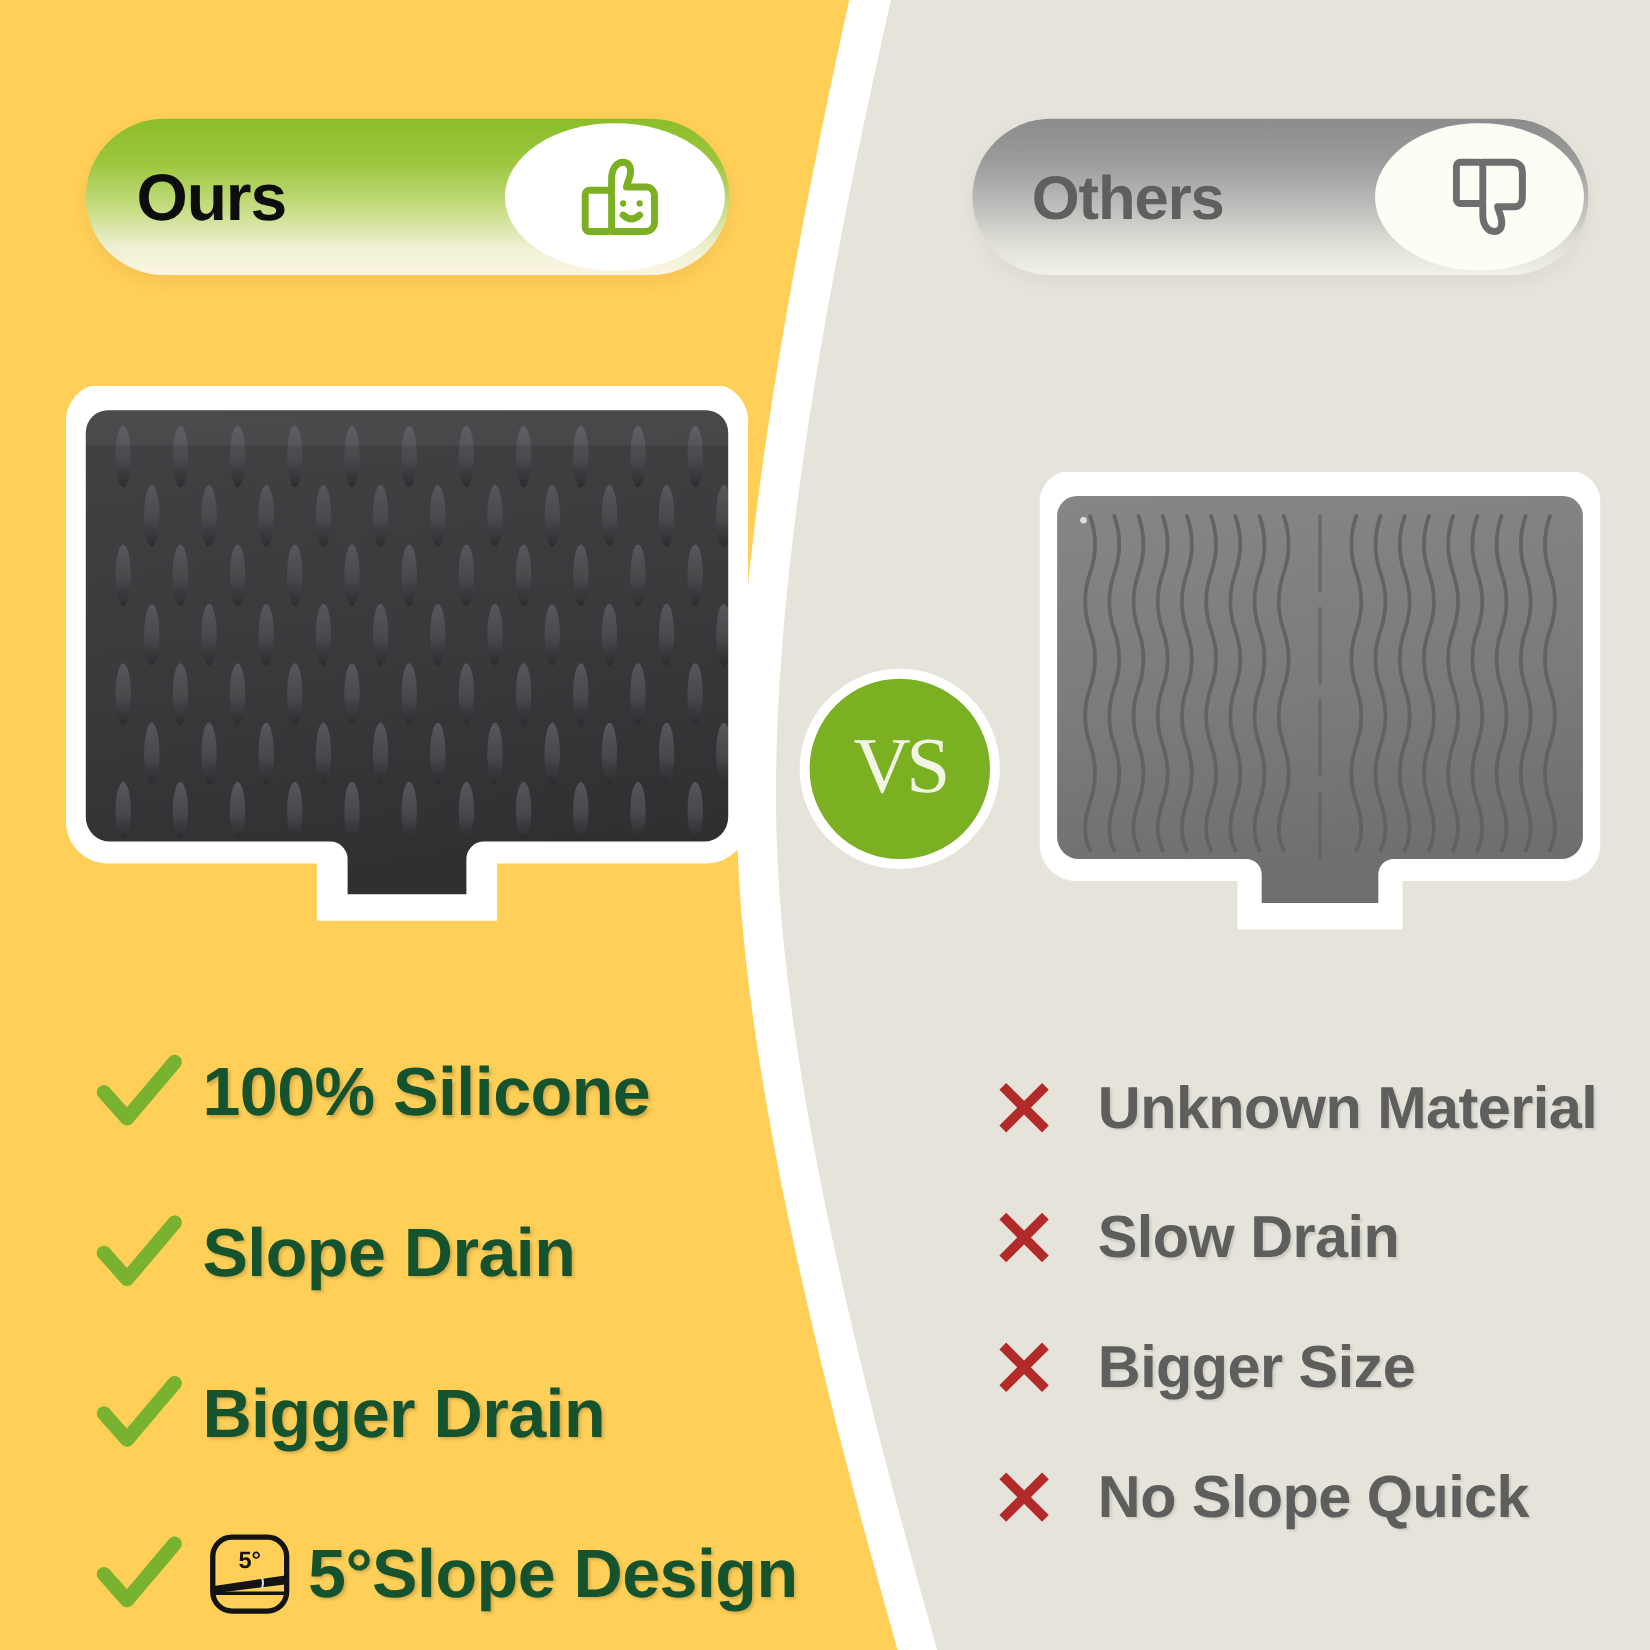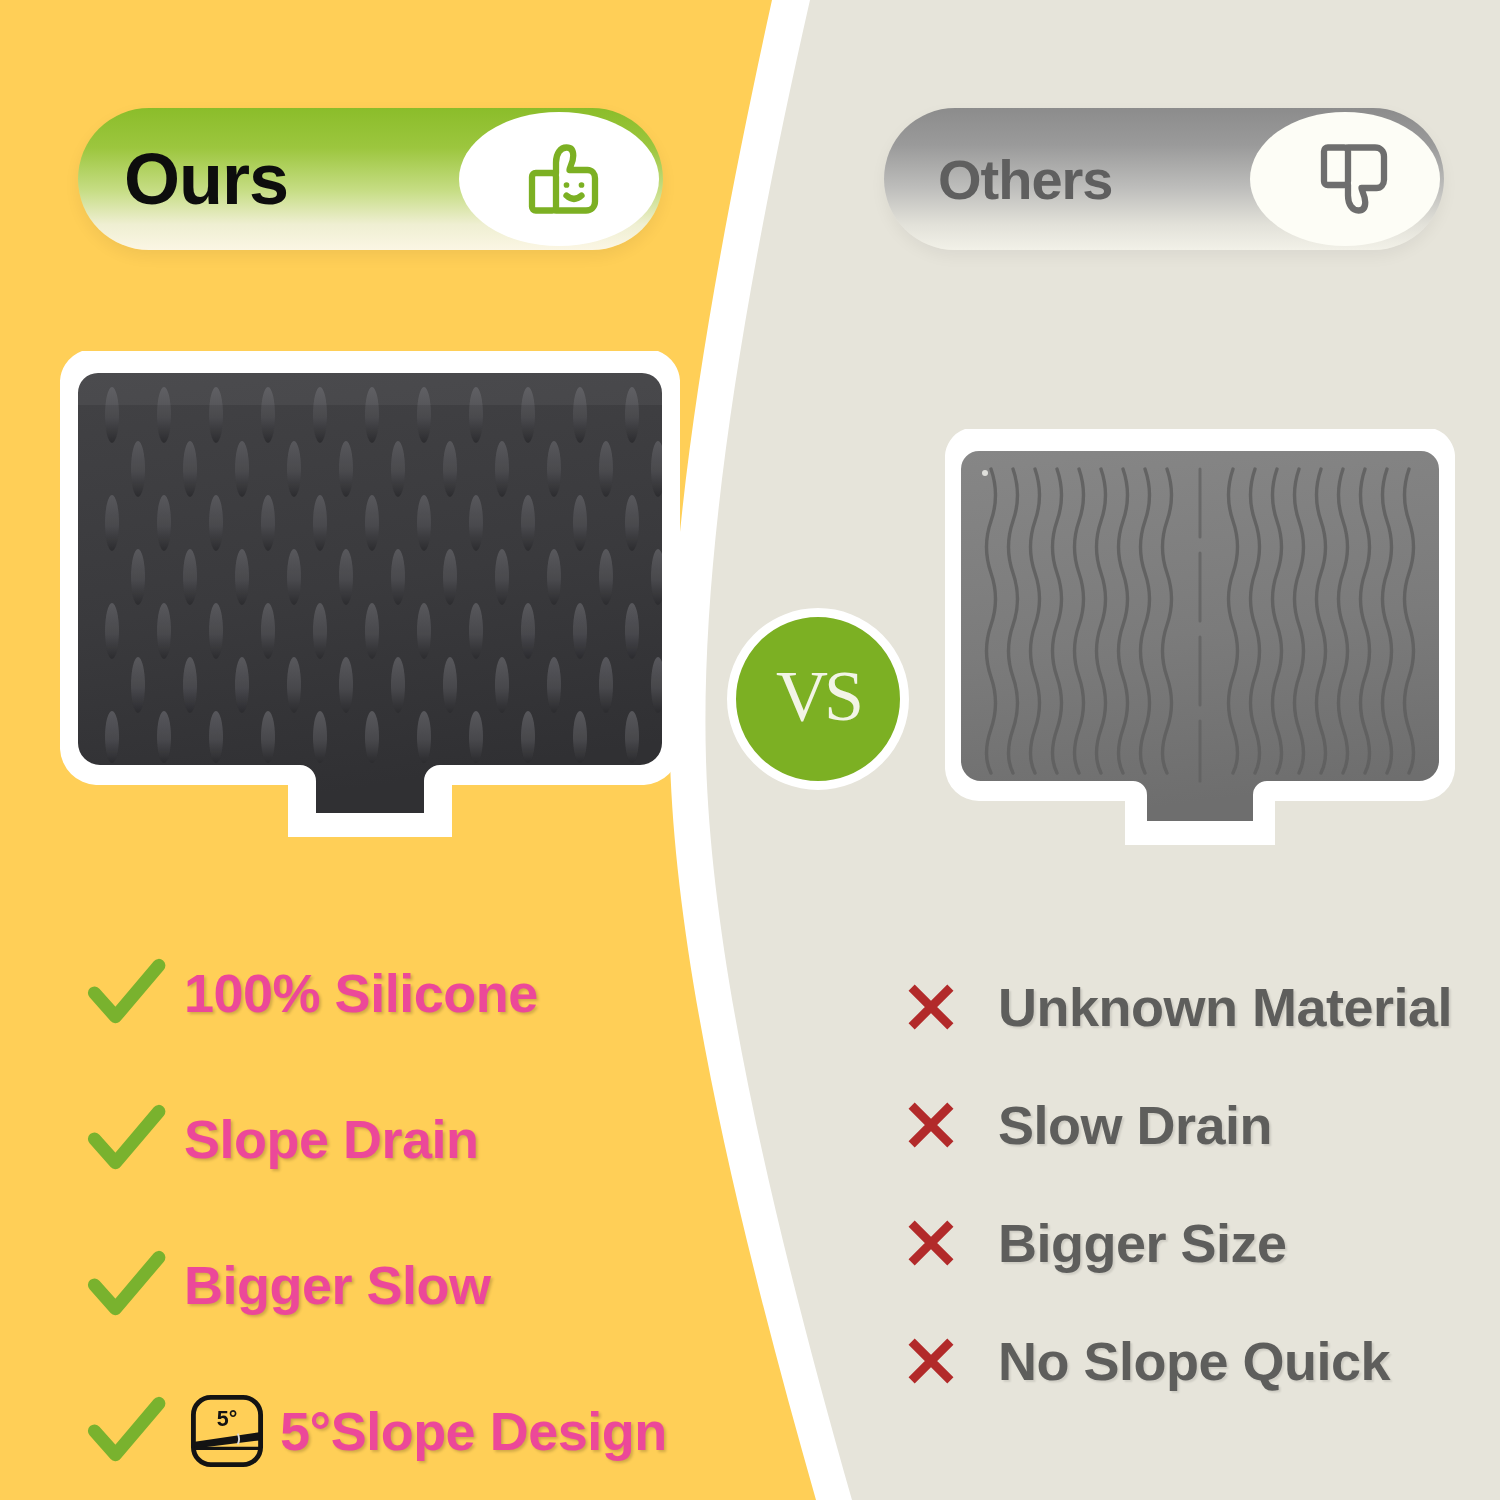--- a/index.html
+++ b/index.html
@@ -69,7 +69,7 @@
   }
   .pill-ours .pill-label {
     margin-left: 46px;
-    font-size: 72px;
+    font-size: 60px;
     color: #0d0d0d;
   }
   .pill-others .pill-label {

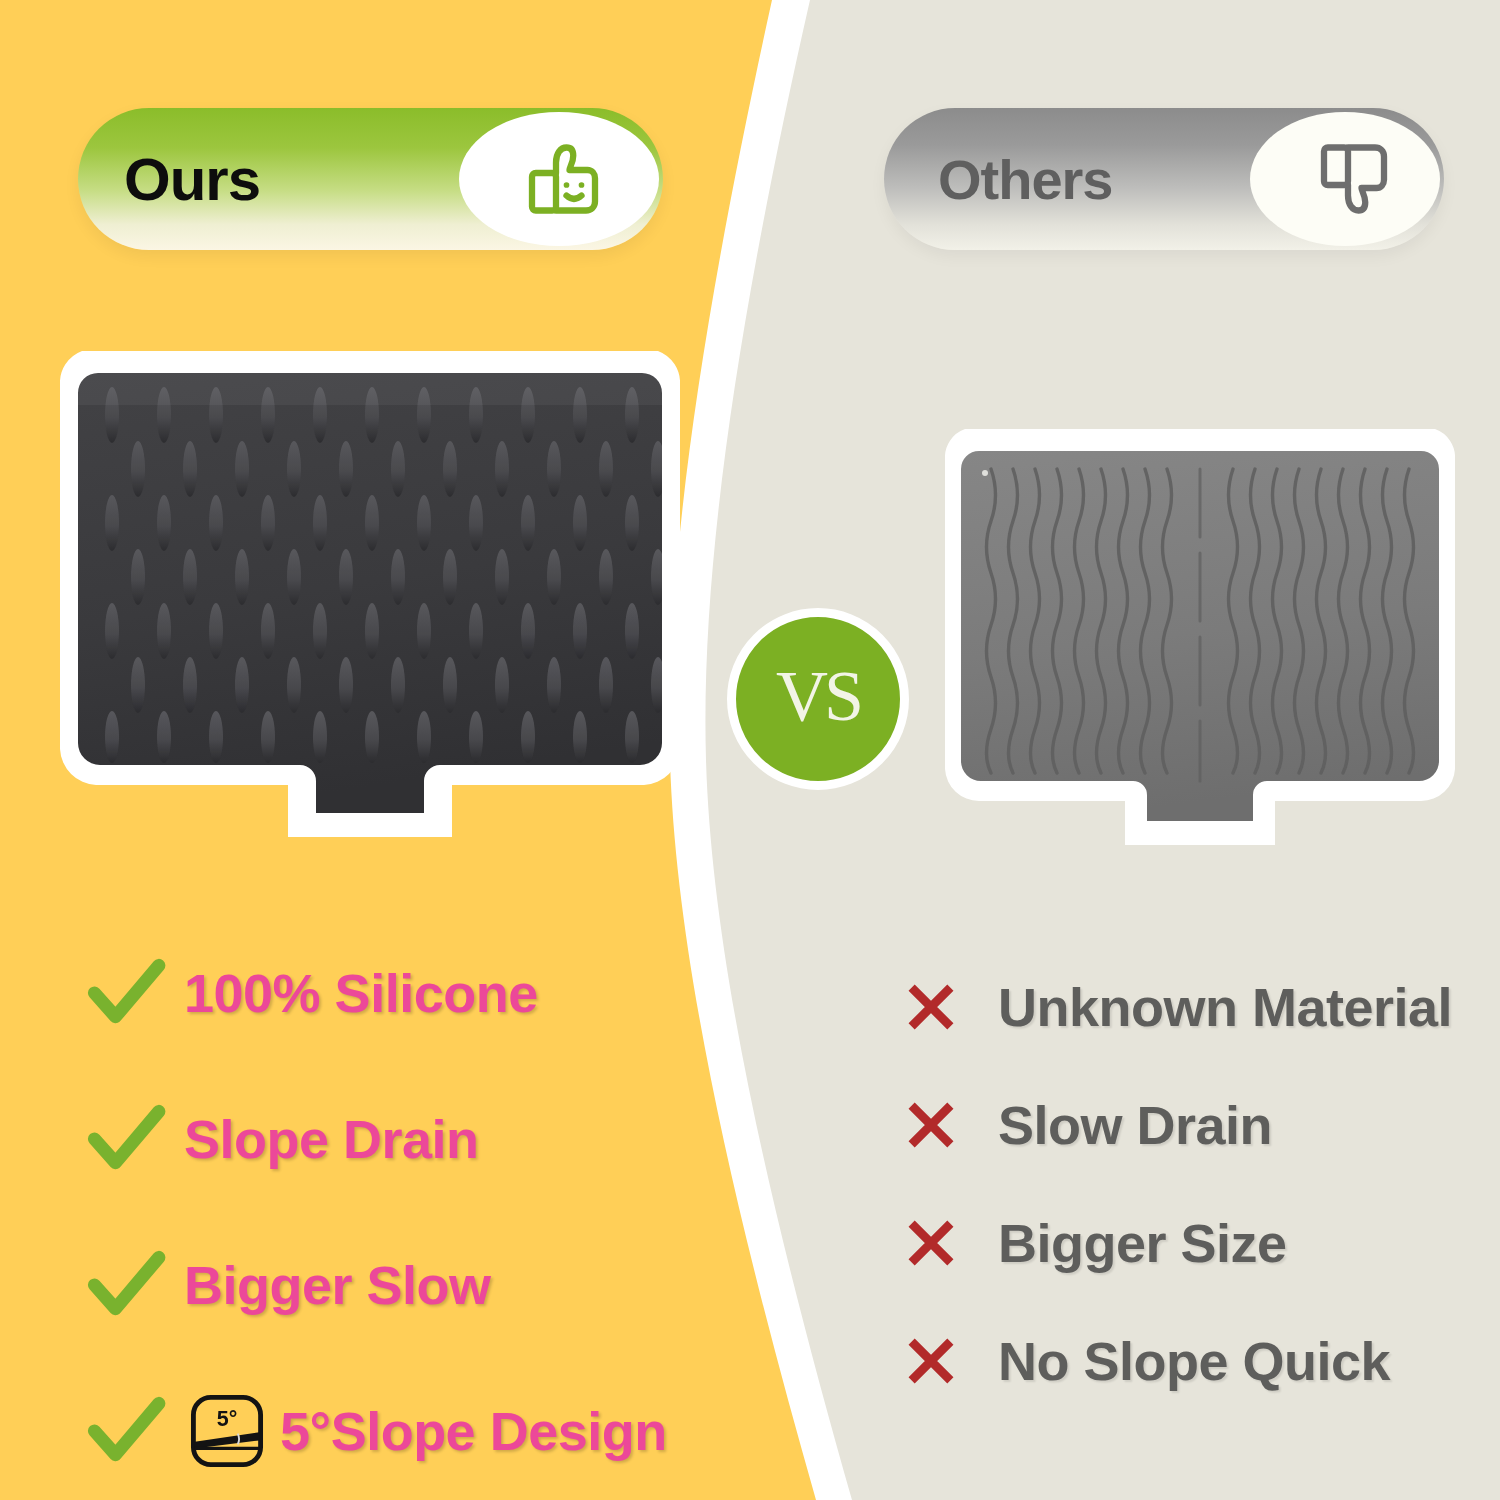--- a/index.html
+++ b/index.html
@@ -160,8 +160,8 @@
     letter-spacing: -0.5px;
   }
   .feat-list-ours .feat-label {
-    font-size: 54px;
-    color: #ec4899;
+    font-size: 62px;
+    color: #14532d;
     text-shadow: 2px 2px 3px rgba(0,0,0,0.18);
   }
   .feat-list-others .feat-label {

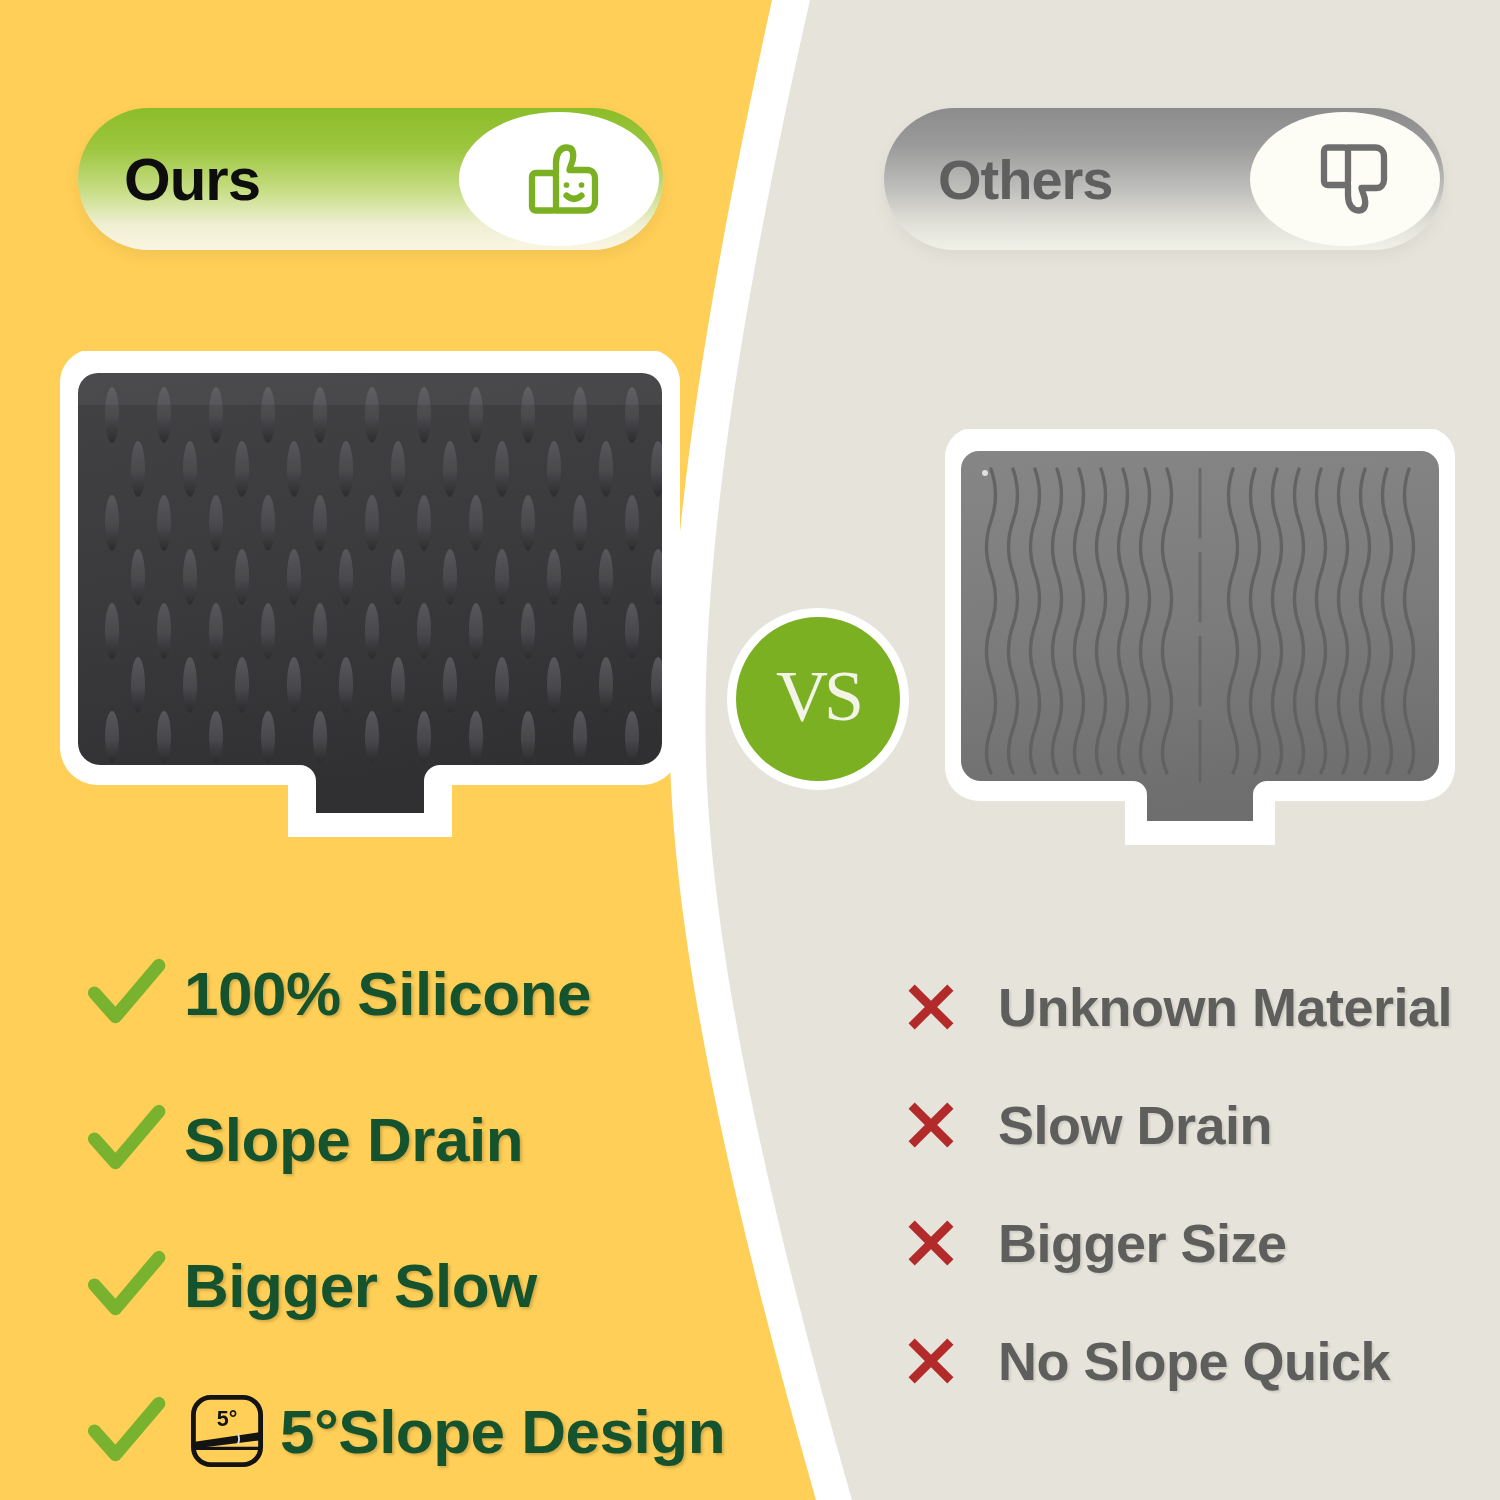--- a/index.html
+++ b/index.html
@@ -467,7 +467,7 @@
           <path d="M8 32 L24 50 L57 11" fill="none" stroke="#79b22e" stroke-width="10" stroke-linecap="round" stroke-linejoin="round"></path>
         </svg>
       </span>
-      <span class="feat-label">Bigger Slow</span>
+      <span class="feat-label">Bigger Drain</span>
     </div>
 
     <div class="feat-row">

